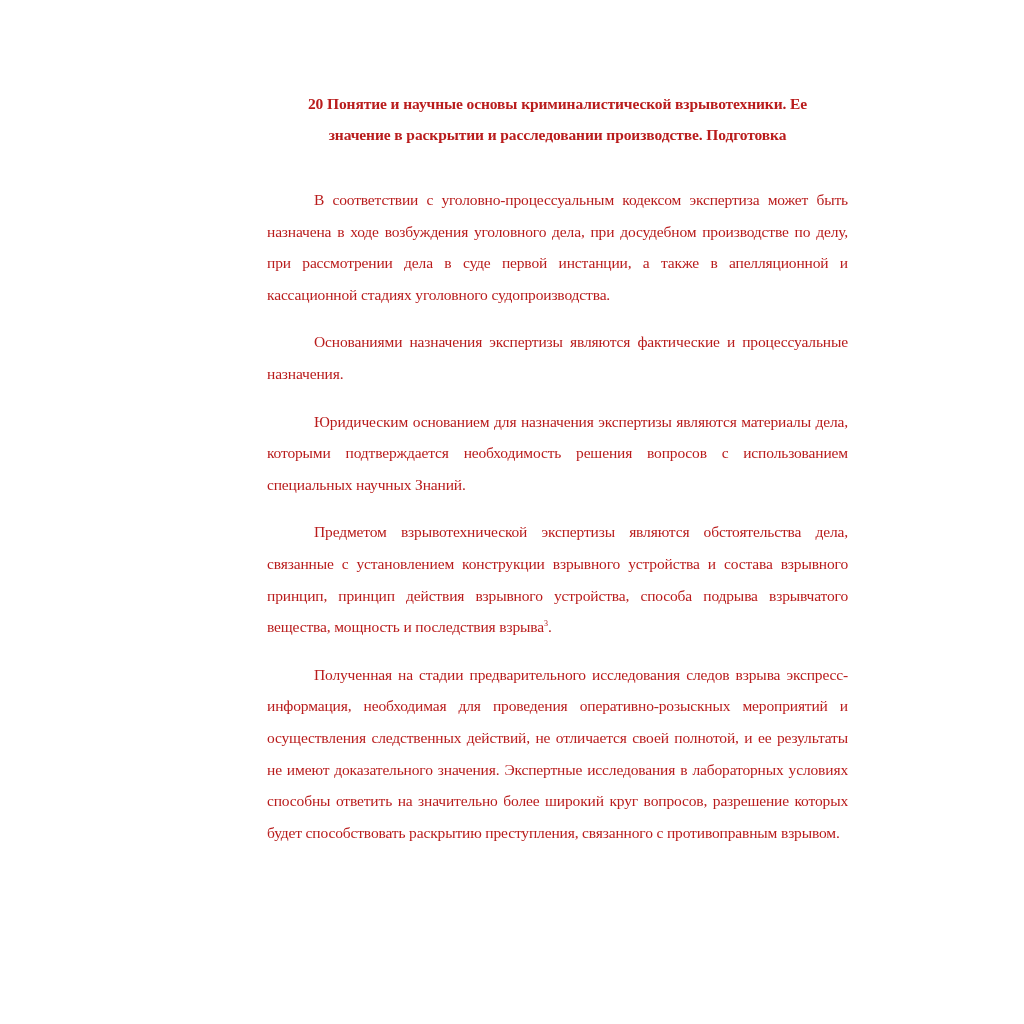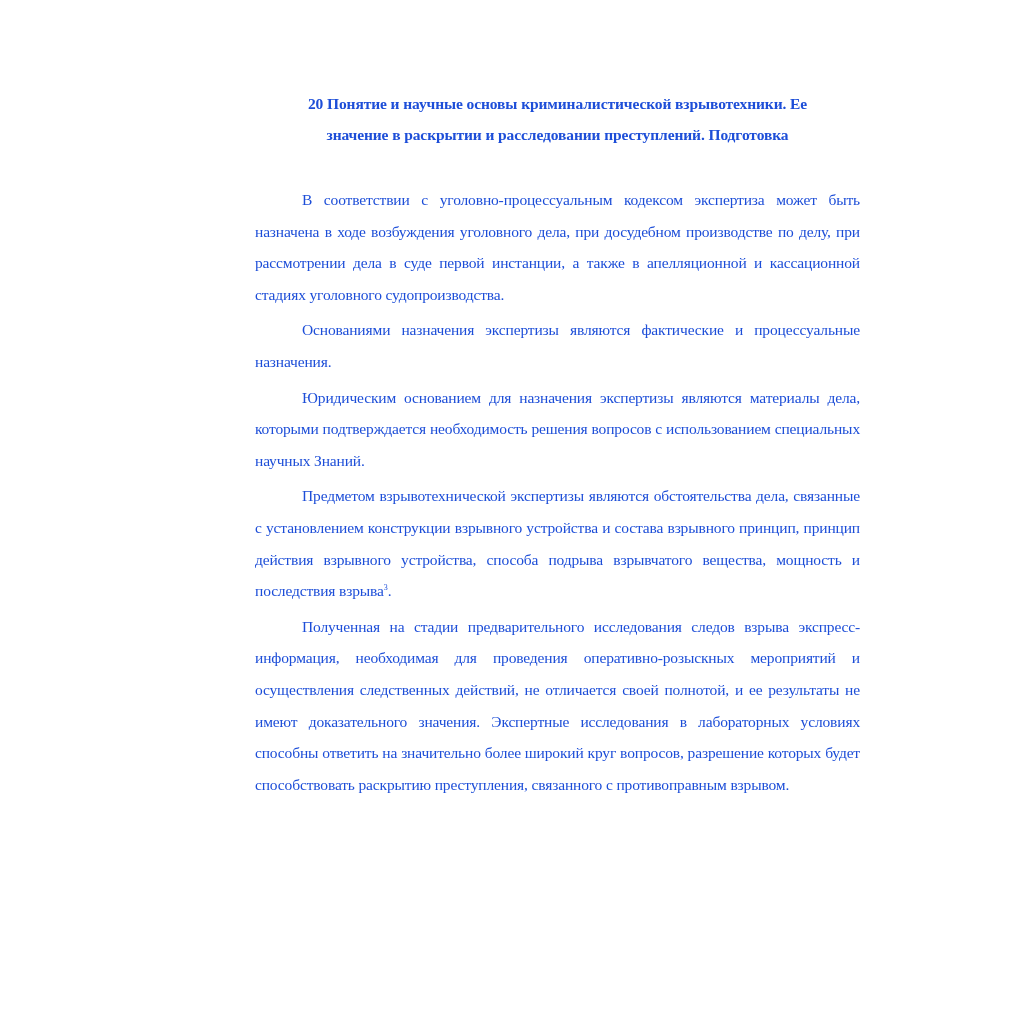--- a/index.html
+++ b/index.html
@@ -27,7 +27,7 @@
     top: 88px;
     width: 613px;
     font-family: "Liberation Serif", "DejaVu Serif", serif;
-    color: #1d4ed8;
+    color: #b91c1c;
   }
   .title {
     text-align: center;

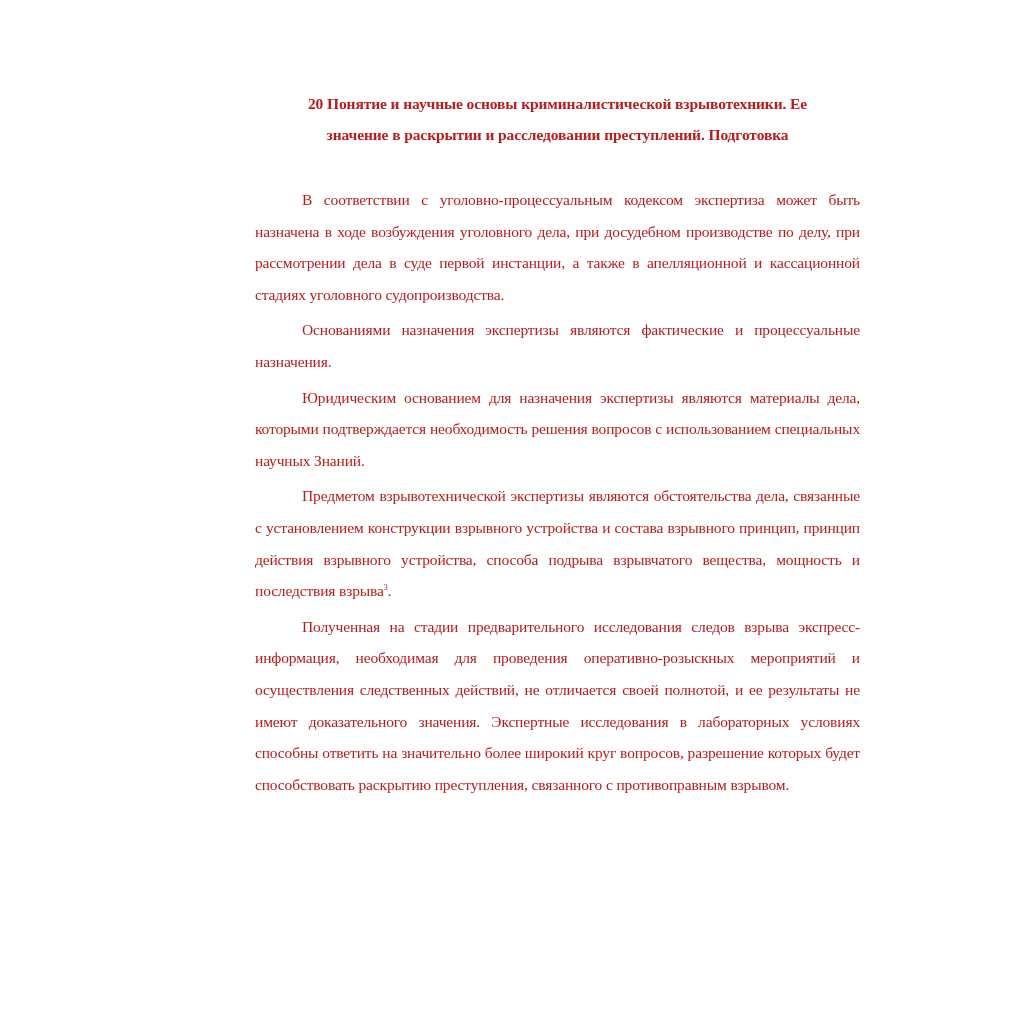--- a/index.html
+++ b/index.html
@@ -61,7 +61,7 @@
   <div class="content">
     <h1 class="title">
       <span>20 Понятие и научные основы криминалистической взрывотехники. Ее</span>
-      <span>значение в раскрытии и расследовании преступлений. Подготовка</span>
+      <span>значение в раскрытии и расследовании производстве. Подготовка</span>
     </h1>
 
     <p class="para">В соответствии с уголовно-процессуальным кодексом экспертиза может быть назначена в ходе возбуждения уголовного дела, при досудебном производстве по делу, при рассмотрении дела в суде первой инстанции, а также в апелляционной и кассационной стадиях уголовного судопроизводства.</p>

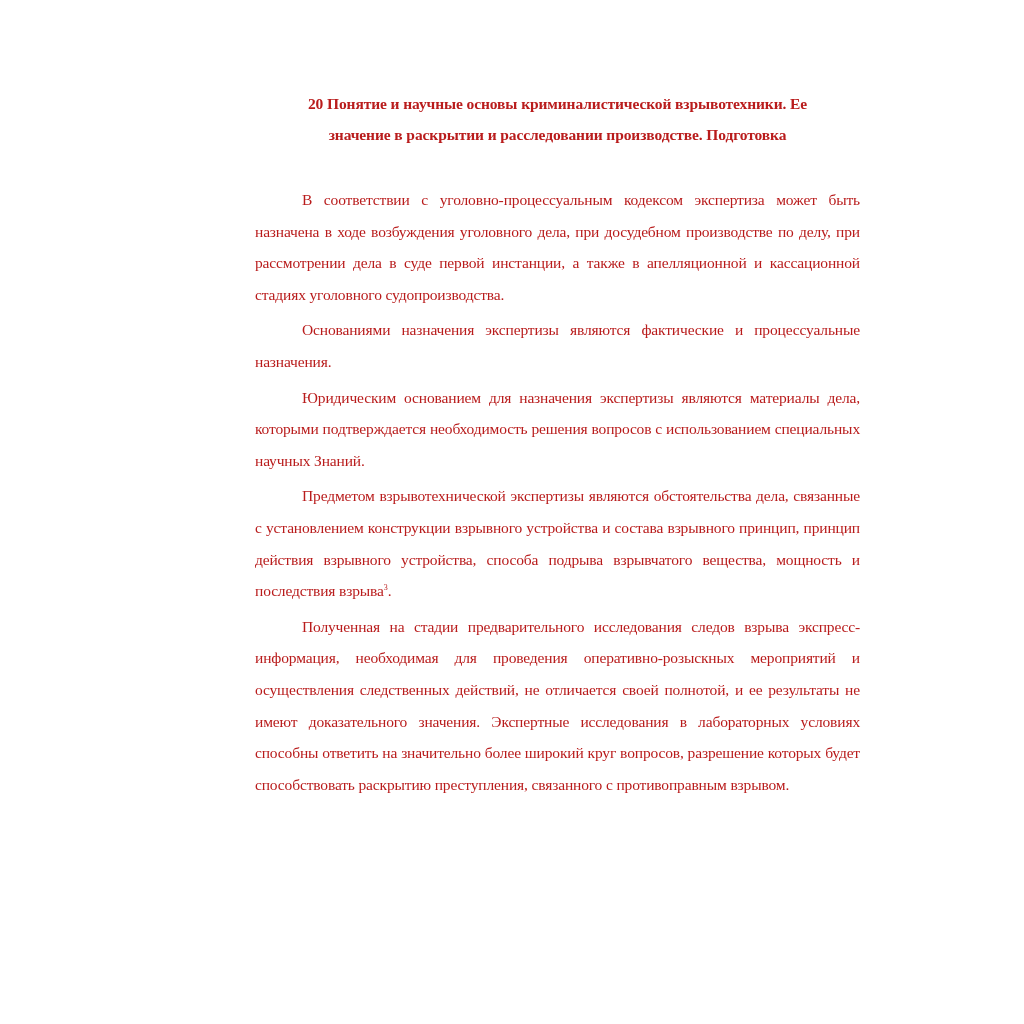--- a/index.html
+++ b/index.html
@@ -41,7 +41,7 @@
     display: block;
   }
   .para {
-    margin: 4px;
+    margin: 16px;
     font-size: 15.5px;
     line-height: 31.6px;
     text-align: justify;

